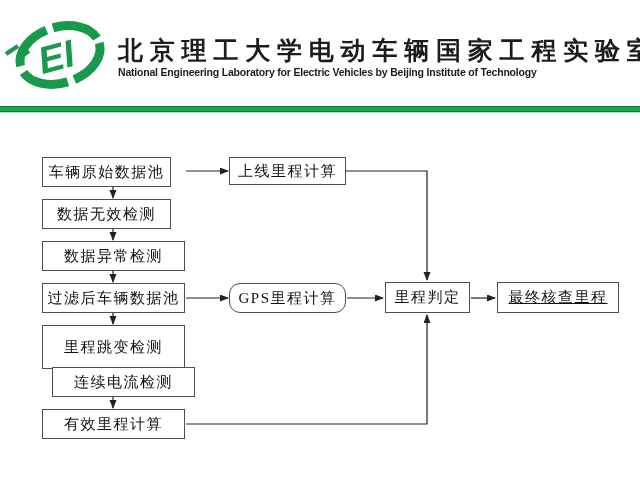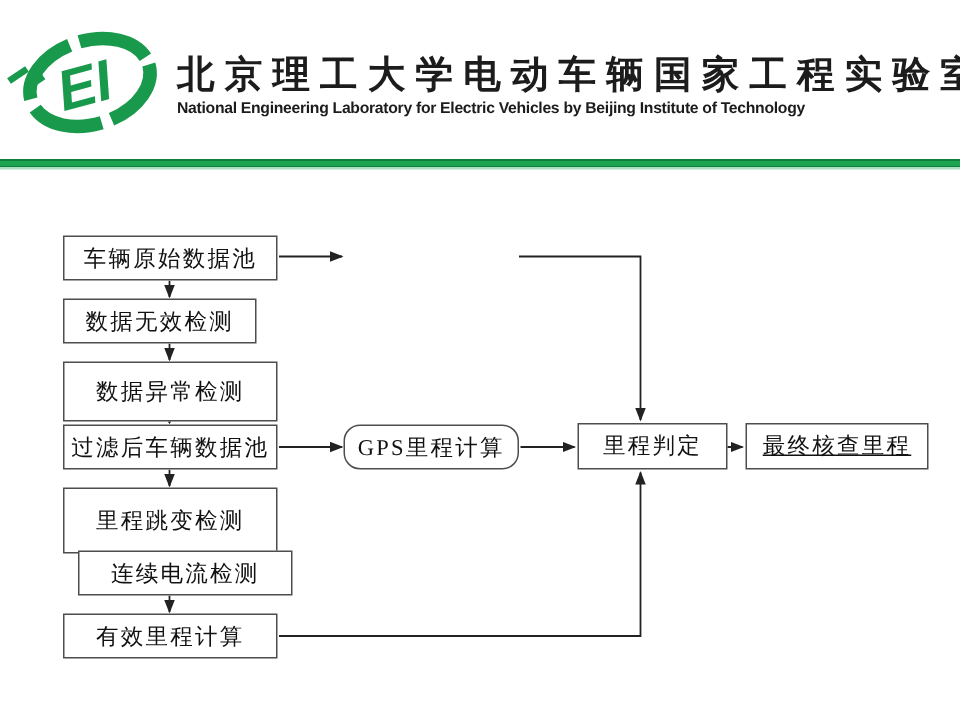--- a/index.html
+++ b/index.html
@@ -81,7 +81,7 @@
     </g>
   </svg>
 
-  <div class="fc-box" style="left:42px;  top:157px; width:143px; height:30px;">车辆原始数据池</div>
+  <div class="fc-box" style="left:42px;  top:157px; width:129px; height:30px;">车辆原始数据池</div>
   <div class="fc-box" style="left:42px;  top:199px; width:129px; height:30px;">数据无效检测</div>
   <div class="fc-box" style="left:42px;  top:241px; width:143px; height:40px;">数据异常检测</div>
   <div class="fc-box" style="left:42px;  top:283px; width:143px; height:30px;">过滤后车辆数据池</div>

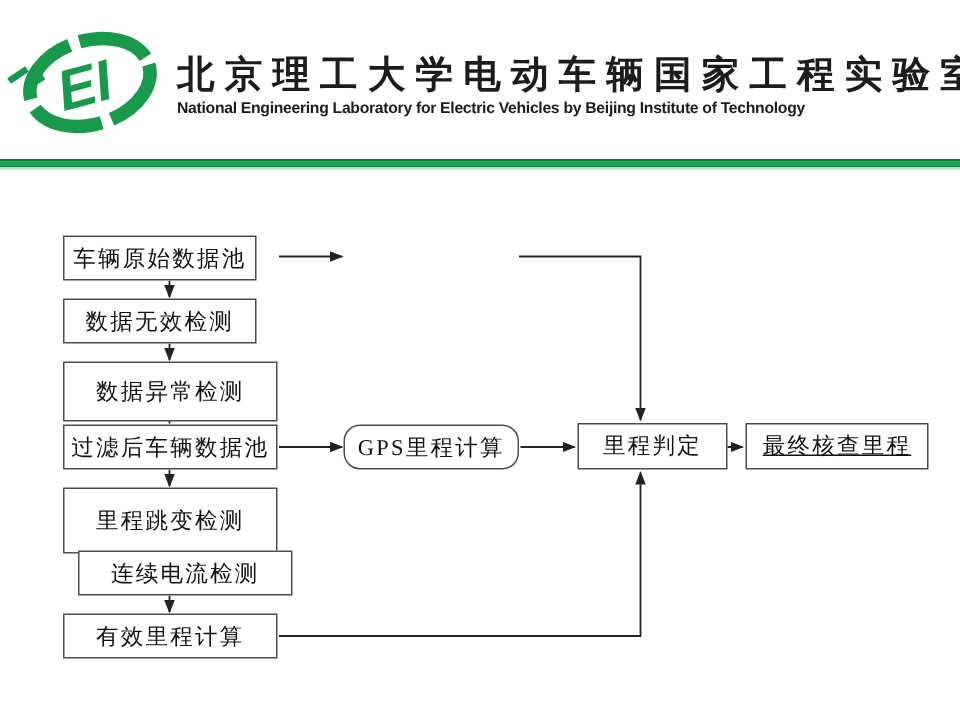--- a/index.html
+++ b/index.html
@@ -89,6 +89,7 @@
   <div class="fc-box" style="left:52px;  top:367px; width:143px; height:30px;">连续电流检测</div>
   <div class="fc-box" style="left:42px;  top:409px; width:143px; height:30px;">有效里程计算</div>
 
+  <div class="fc-box" style="left:229px; top:157px; width:117px; height:28px;">上线里程计算</div>
   <div class="fc-box" style="left:229px; top:283px; width:117px; height:30px;border-radius:11px;">GPS里程计算</div>
 
   <div class="fc-box" style="left:385px; top:282px; width:100px;  height:31px;">里程判定</div>

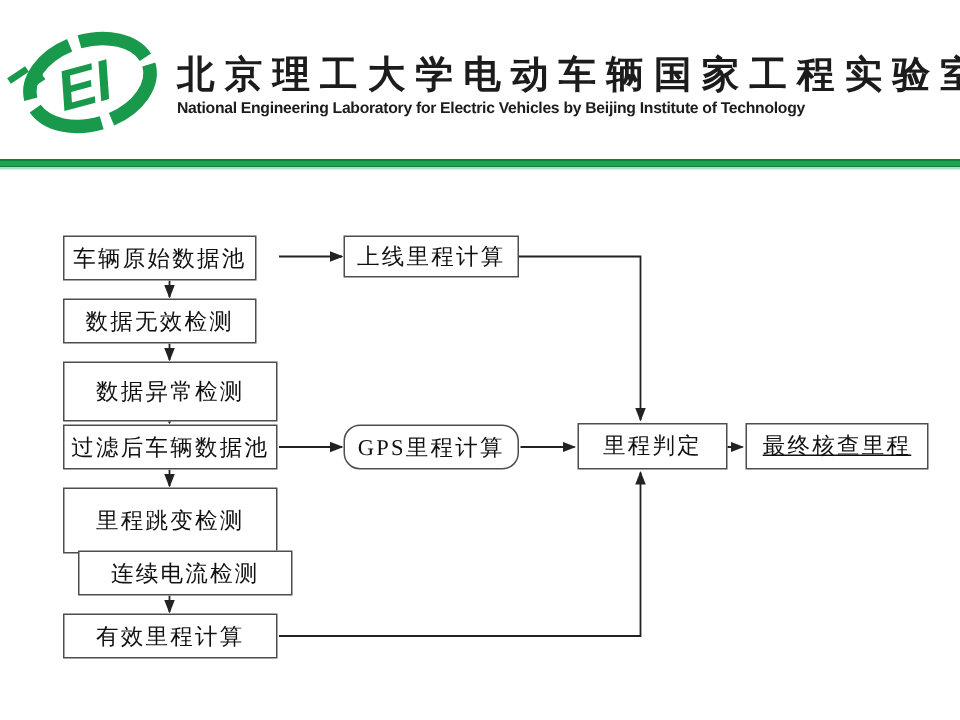--- a/index.html
+++ b/index.html
@@ -83,7 +83,7 @@
 
   <div class="fc-box" style="left:42px;  top:157px; width:129px; height:30px;">车辆原始数据池</div>
   <div class="fc-box" style="left:42px;  top:199px; width:129px; height:30px;">数据无效检测</div>
-  <div class="fc-box" style="left:42px;  top:241px; width:143px; height:40px;">数据异常检测</div>
+  <div class="fc-box" style="left:42px;  top:241px; width:143px; height:30px;">数据异常检测</div>
   <div class="fc-box" style="left:42px;  top:283px; width:143px; height:30px;">过滤后车辆数据池</div>
   <div class="fc-box" style="left:42px;  top:325px; width:143px; height:44px;">里程跳变检测</div>
   <div class="fc-box" style="left:52px;  top:367px; width:143px; height:30px;">连续电流检测</div>

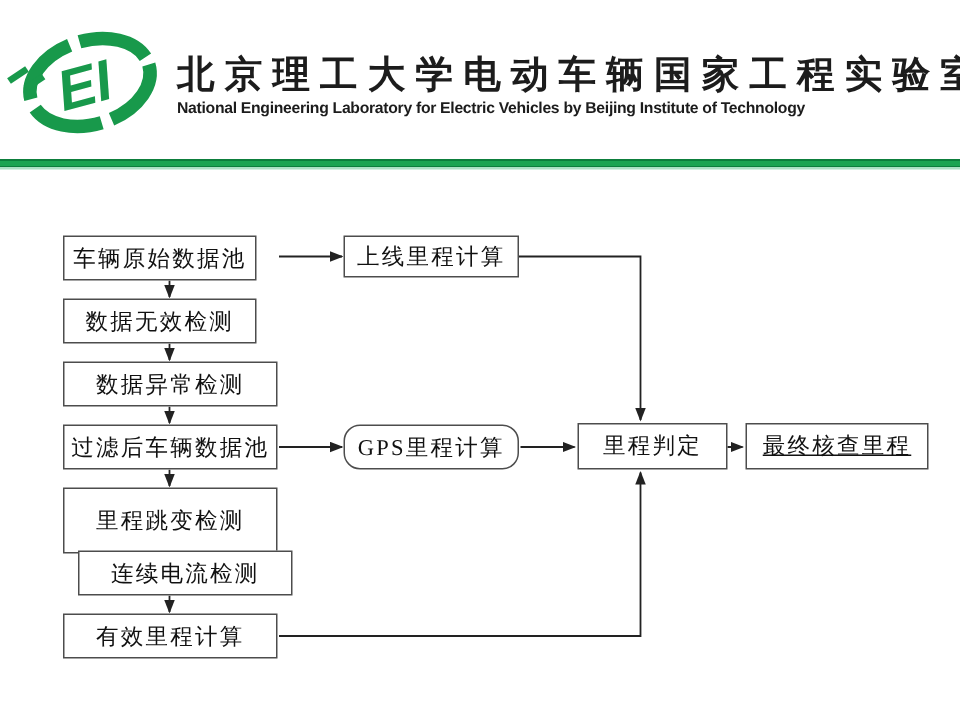--- a/index.html
+++ b/index.html
@@ -92,7 +92,7 @@
   <div class="fc-box" style="left:229px; top:157px; width:117px; height:28px;">上线里程计算</div>
   <div class="fc-box" style="left:229px; top:283px; width:117px; height:30px;border-radius:11px;">GPS里程计算</div>
 
-  <div class="fc-box" style="left:385px; top:282px; width:100px;  height:31px;">里程判定</div>
+  <div class="fc-box" style="left:385px; top:282px; width:85px;  height:31px;">里程判定</div>
   <div class="fc-box" style="left:497px; top:282px; width:122px; height:31px;text-decoration:underline;">最终核查里程</div>
 
 </div>

